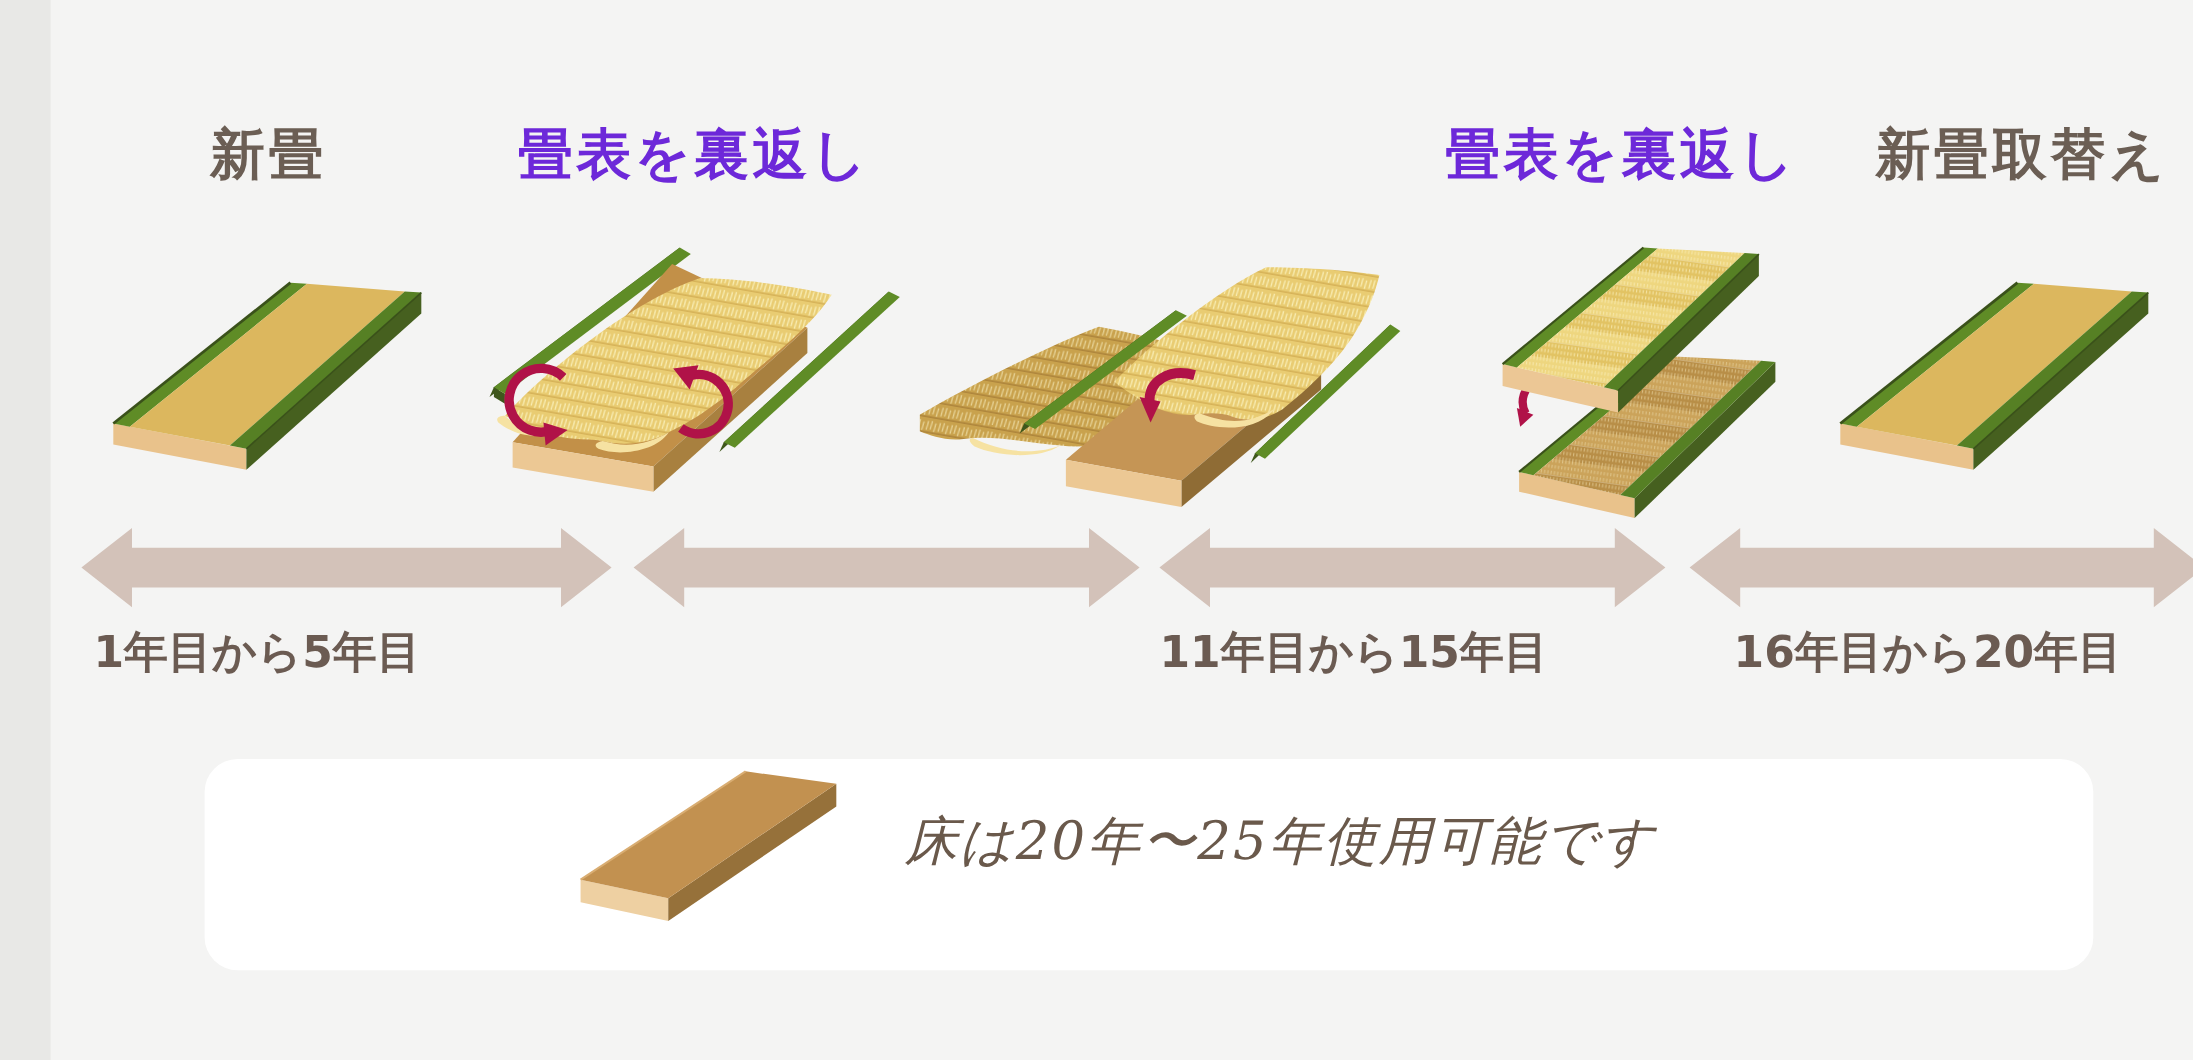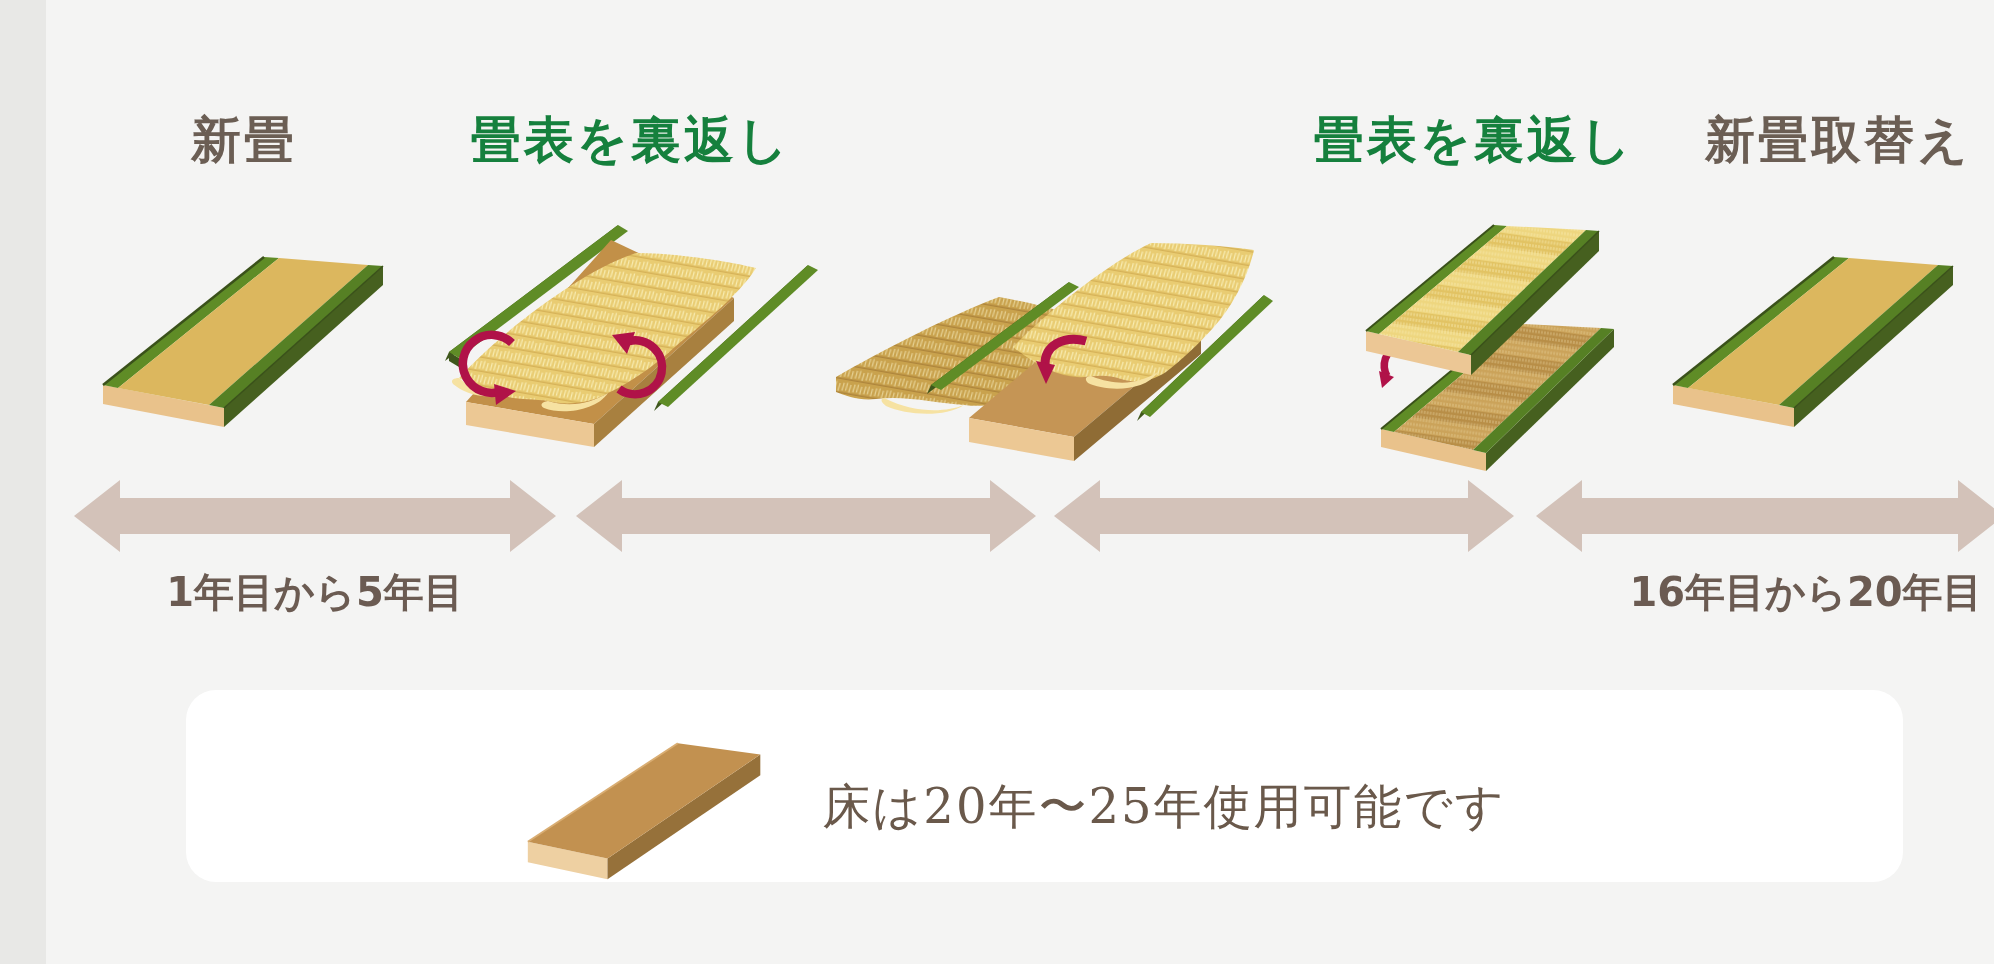--- a/index.html
+++ b/index.html
@@ -15,7 +15,7 @@
     white-space:nowrap;
   }
   .stage-label.brown{color:#6b5e54;}
-  .stage-label.magenta{color:#15803d;}
+  .stage-label.magenta{color:#6d28d9;}
   .illo{position:absolute;}
   .timeline-arrows{position:absolute;left:0;top:470px;}
   .period-label{

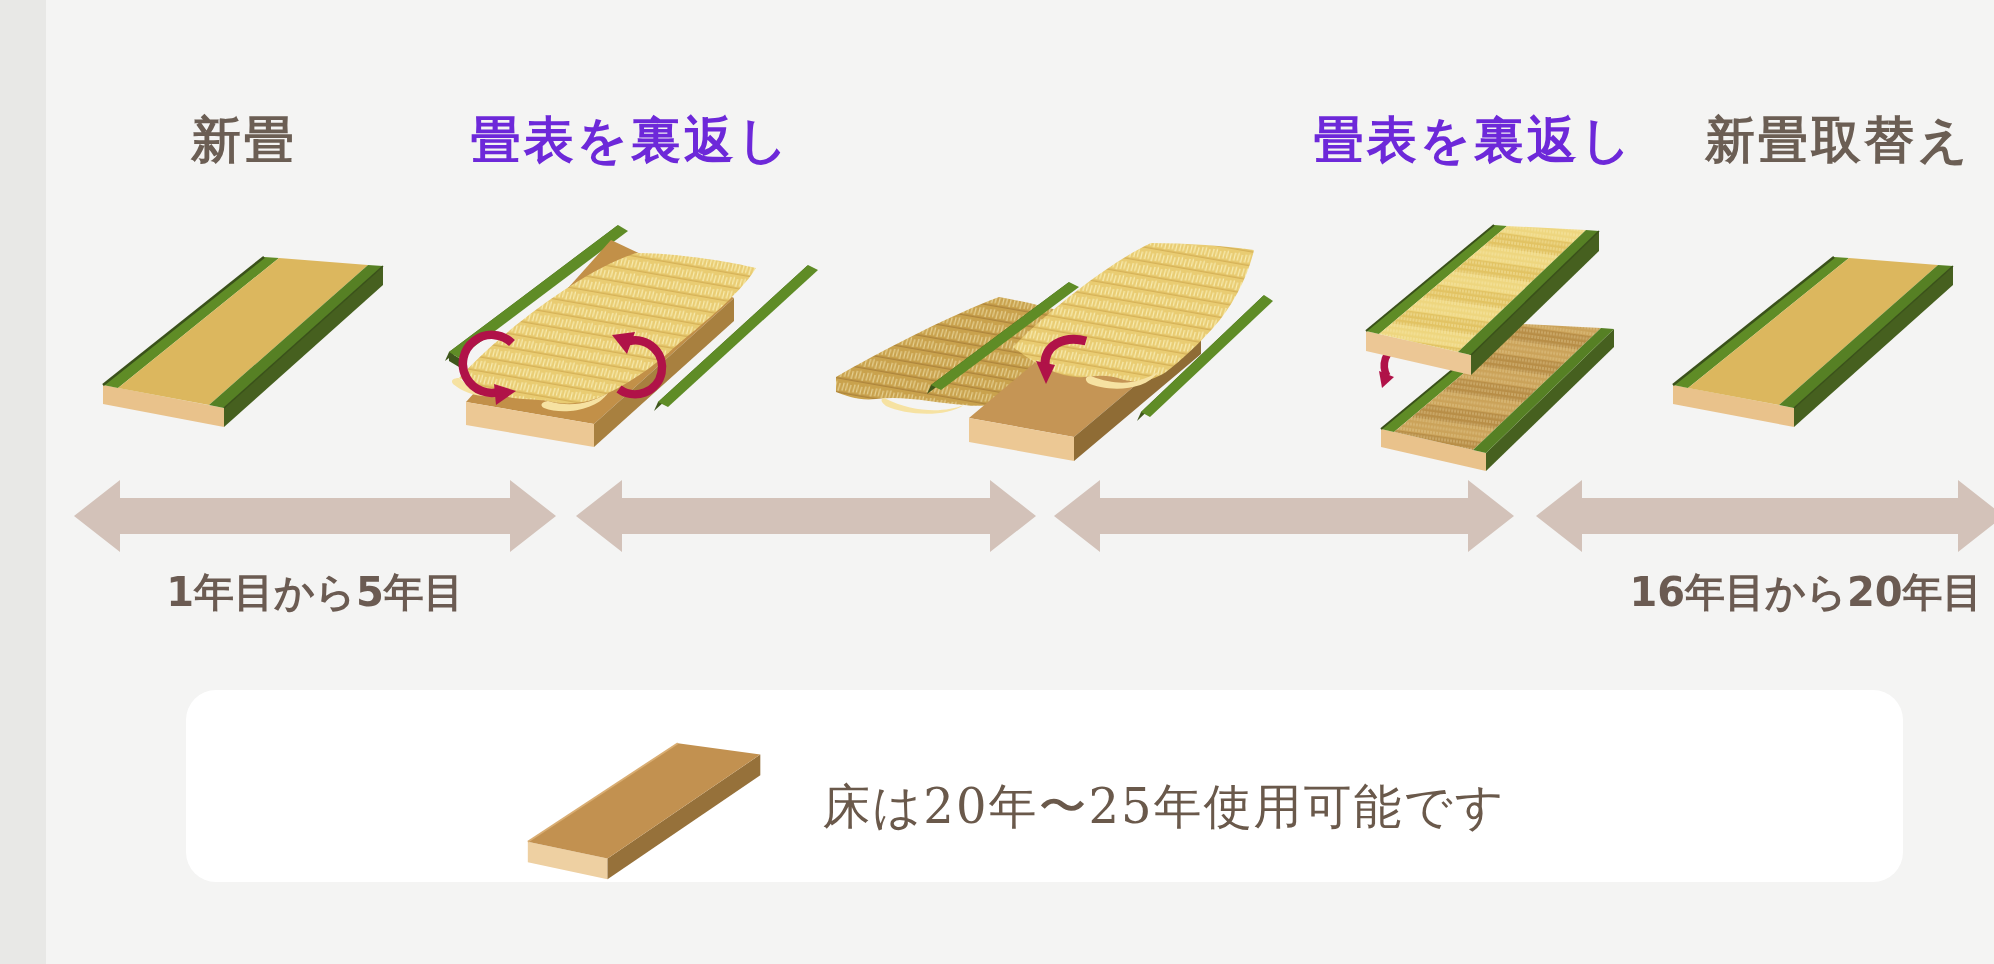--- a/index.html
+++ b/index.html
@@ -19,7 +19,7 @@
   .illo{position:absolute;}
   .timeline-arrows{position:absolute;left:0;top:470px;}
   .period-label{
-    position:absolute;top:565px;width:460px;text-align:center;
+    position:absolute;top:565px;width:460px;
     font-family:"DejaVu Sans","Liberation Sans",sans-serif;
     font-size:40px;font-weight:700;color:#6b5b52;white-space:nowrap;
   }

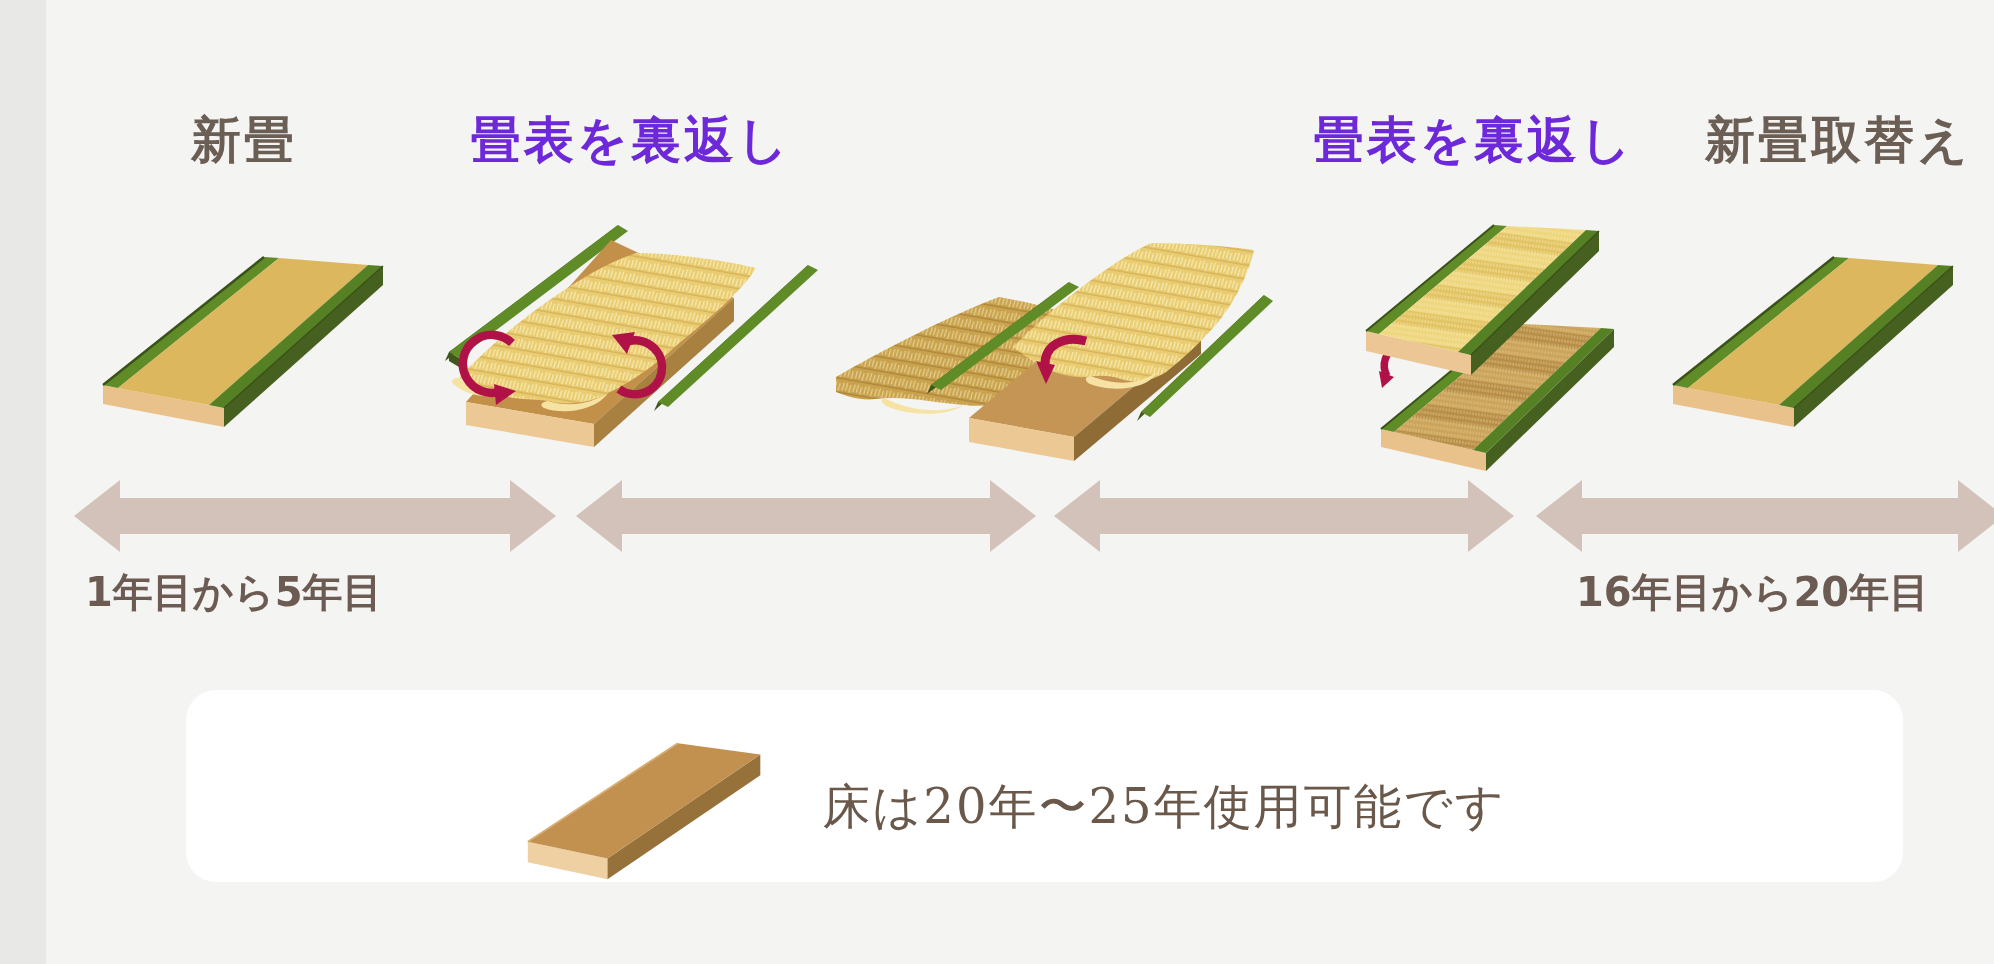--- a/index.html
+++ b/index.html
@@ -185,6 +185,7 @@
   </svg>
 
   <div class="period-label" style="left:39px">1年目から5年目</div>
+  <div class="period-label" style="left:1008px">11年目から15年目</div>
   <div class="period-label" style="left:1530px">16年目から20年目</div>
 
   <div class="note-box">

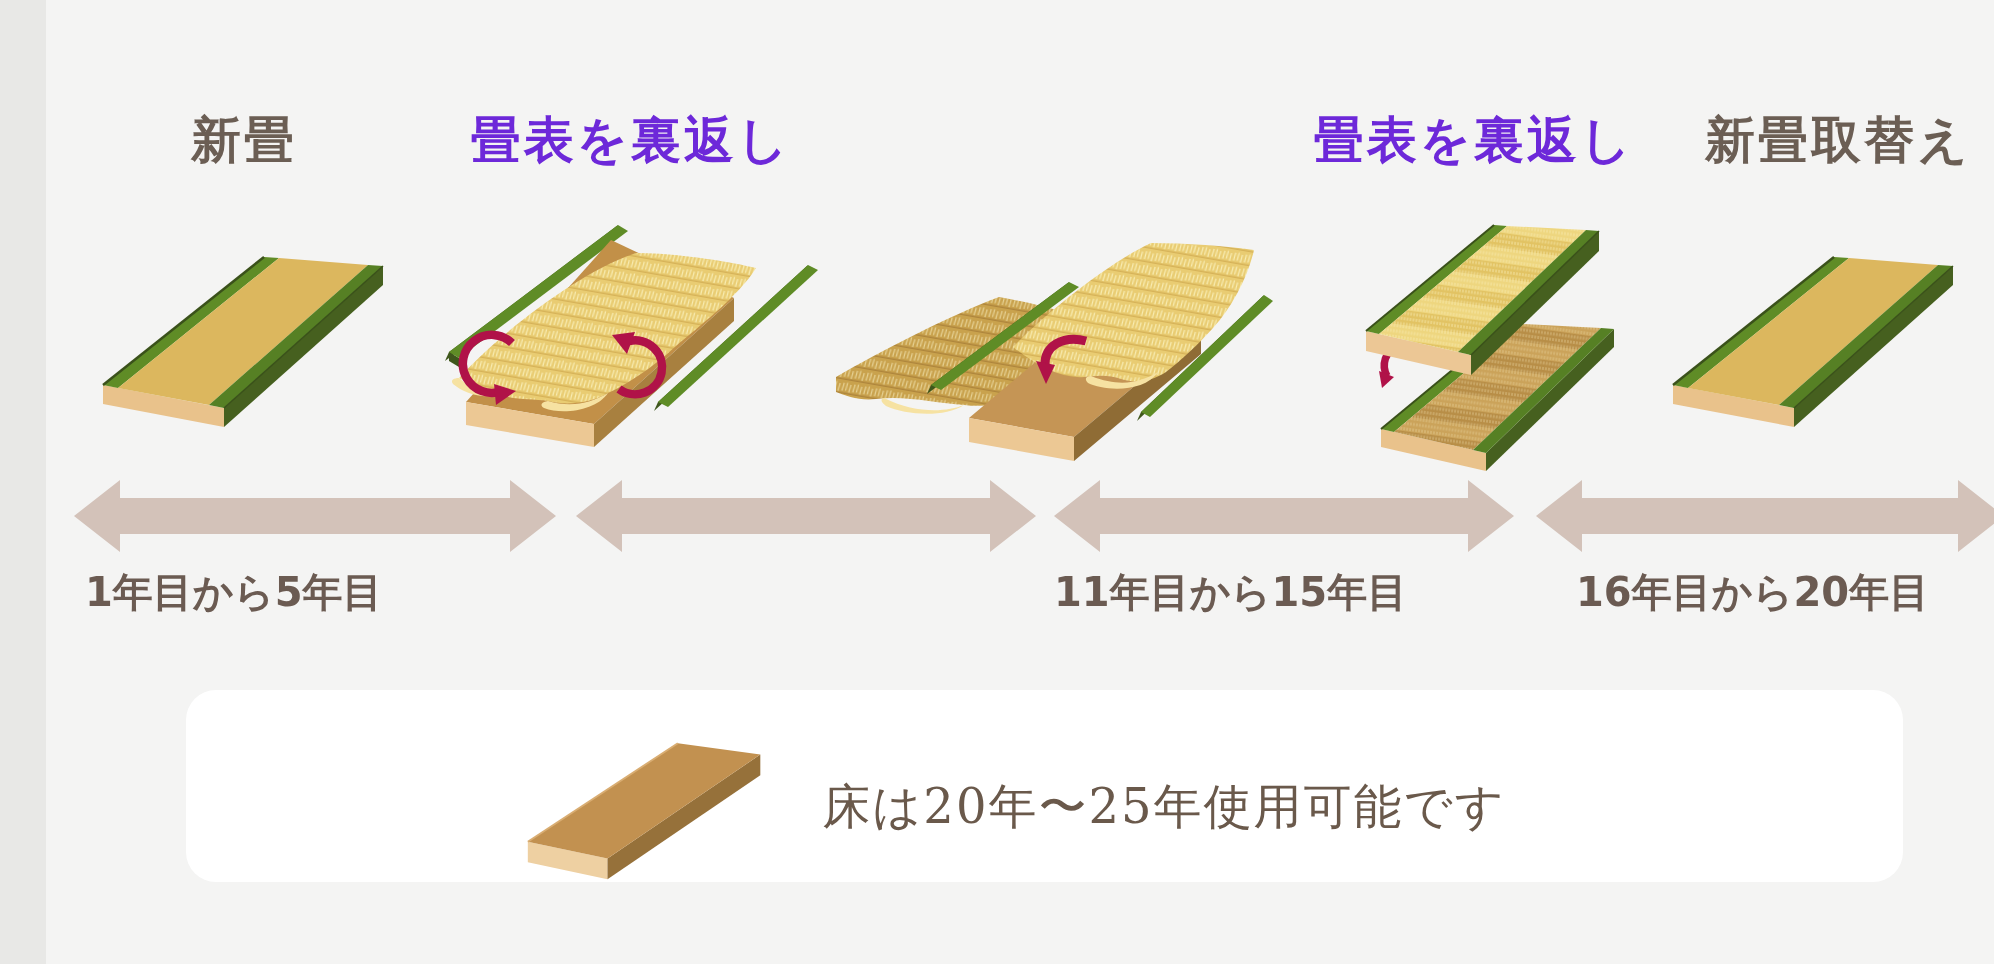--- a/index.html
+++ b/index.html
@@ -26,7 +26,7 @@
   .note-box{
     position:absolute;left:140px;top:690px;width:1717px;height:192px;
     background:#ffffff;border-radius:30px;
-    display:flex;align-items:flex-end;justify-content:center;
+    display:flex;align-items:flex-start;justify-content:center;font-style:italic;
   }
   .note-inner{display:flex;align-items:center;gap:55px;margin-right:60px;}
   .note-text{

